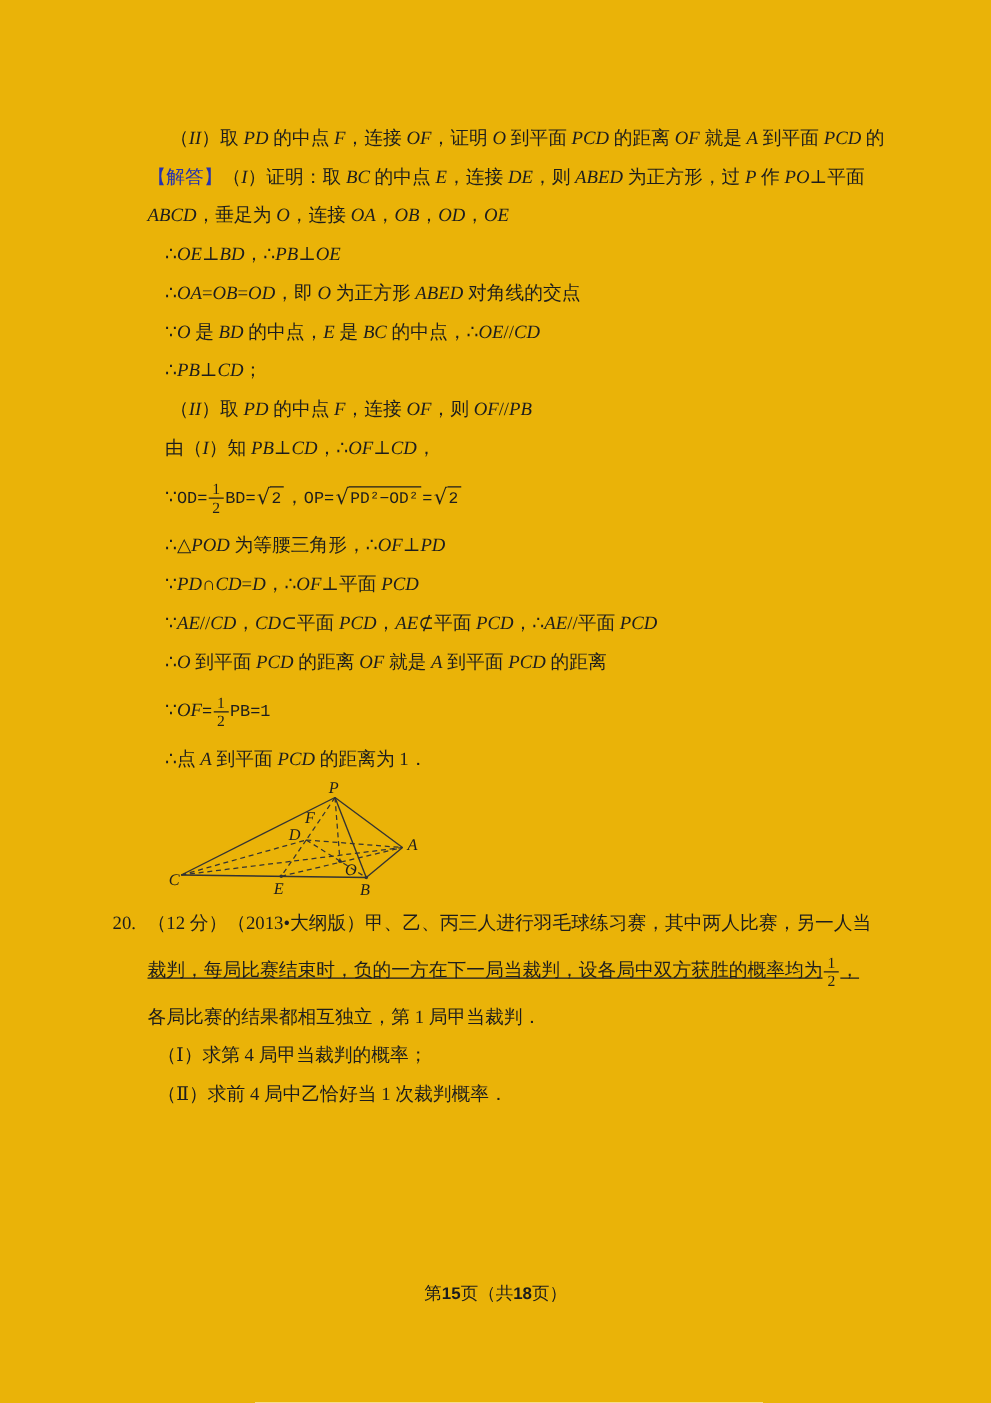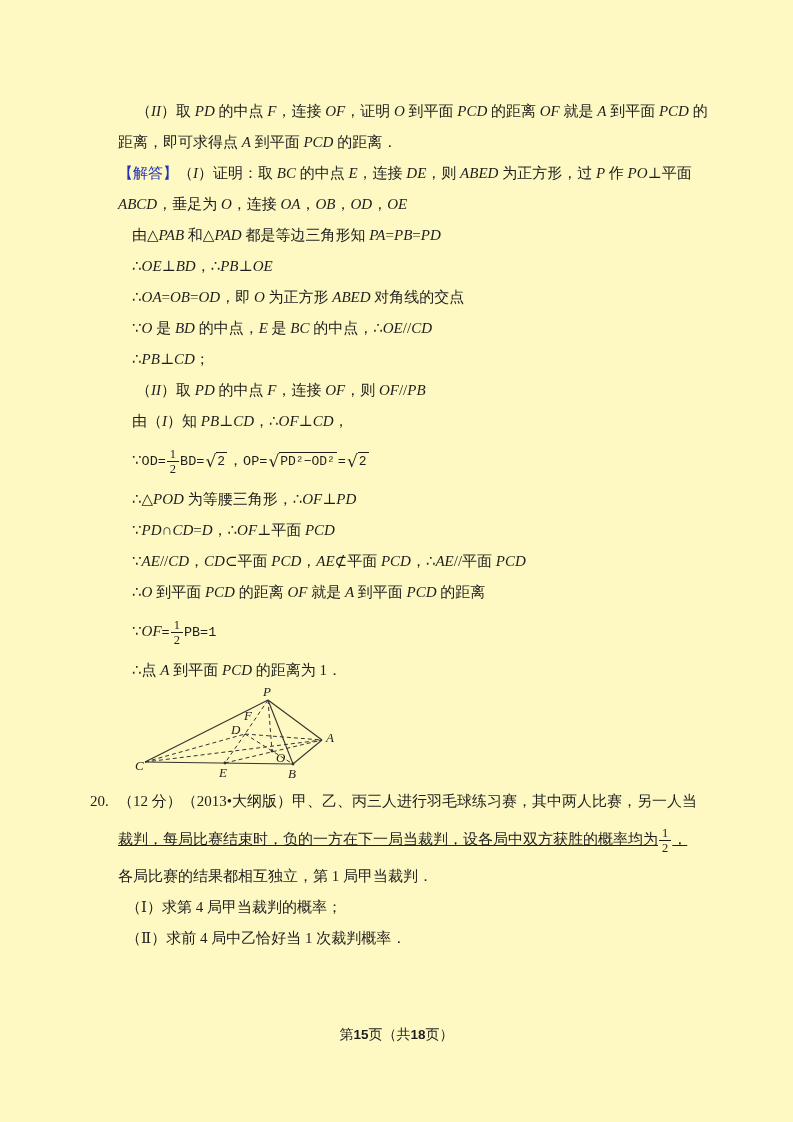--- a/index.html
+++ b/index.html
@@ -4,7 +4,7 @@
 <style>
   html,body{margin:0;padding:0;background:#ffffff;}
   .page{
-    position:relative;width:793px;height:1122px;background:#fef9c3;overflow:hidden;
+    position:relative;width:793px;height:1122px;background:#eab308;overflow:hidden;
     font-family:"Liberation Serif","DejaVu Serif","DejaVu Sans",serif;
     color:#1d1d1d;font-size:15px;
   }

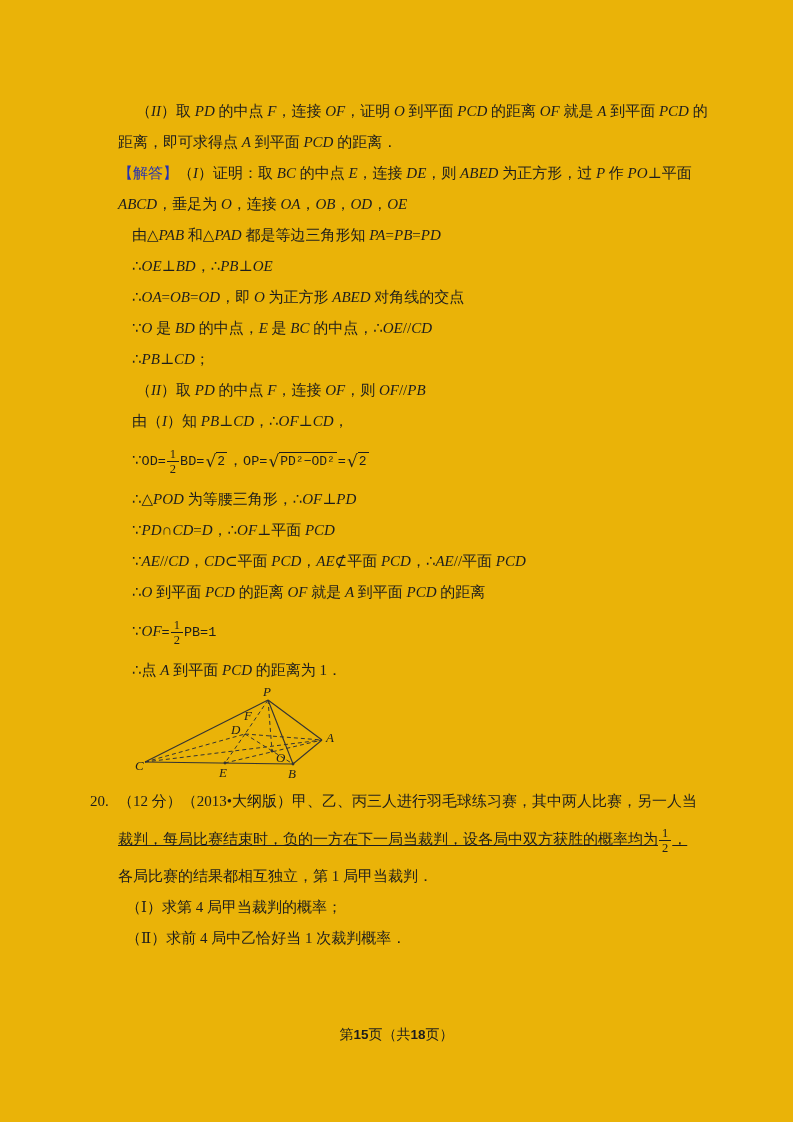--- a/index.html
+++ b/index.html
@@ -45,7 +45,6 @@
 
     <div>
         <div class="ln ind3"><span>（<i>II</i>）取 <i>PD</i> 的中点 <i>F</i>，连接 <i>OF</i>，证明 <i>O</i> 到平面 <i>PCD</i> 的距离 <i>OF</i> 就是 <i>A</i> 到平面 <i>PCD</i> 的</span></div>
-        <div class="ln"><span>距离，即可求得点 <i>A</i> 到平面 <i>PCD</i> 的距离．</span></div>
         <div class="ln"><span class="tag">【解答】</span><span>（<i>I</i>）证明：取 <i>BC</i> 的中点 <i>E</i>，连接 <i>DE</i>，则 <i>ABED</i> 为正方形，过 <i>P</i> 作 <i>PO</i>⊥平面</span></div>
         <div class="ln"><span><i>ABCD</i>，垂足为 <i>O</i>，连接 <i>OA</i>，<i>OB</i>，<i>OD</i>，<i>OE</i></span></div>
         <div class="ln ind2"><span>由△<i>PAB</i> 和△<i>PAD</i> 都是等边三角形知 <i>PA</i>=<i>PB</i>=<i>PD</i></span></div>

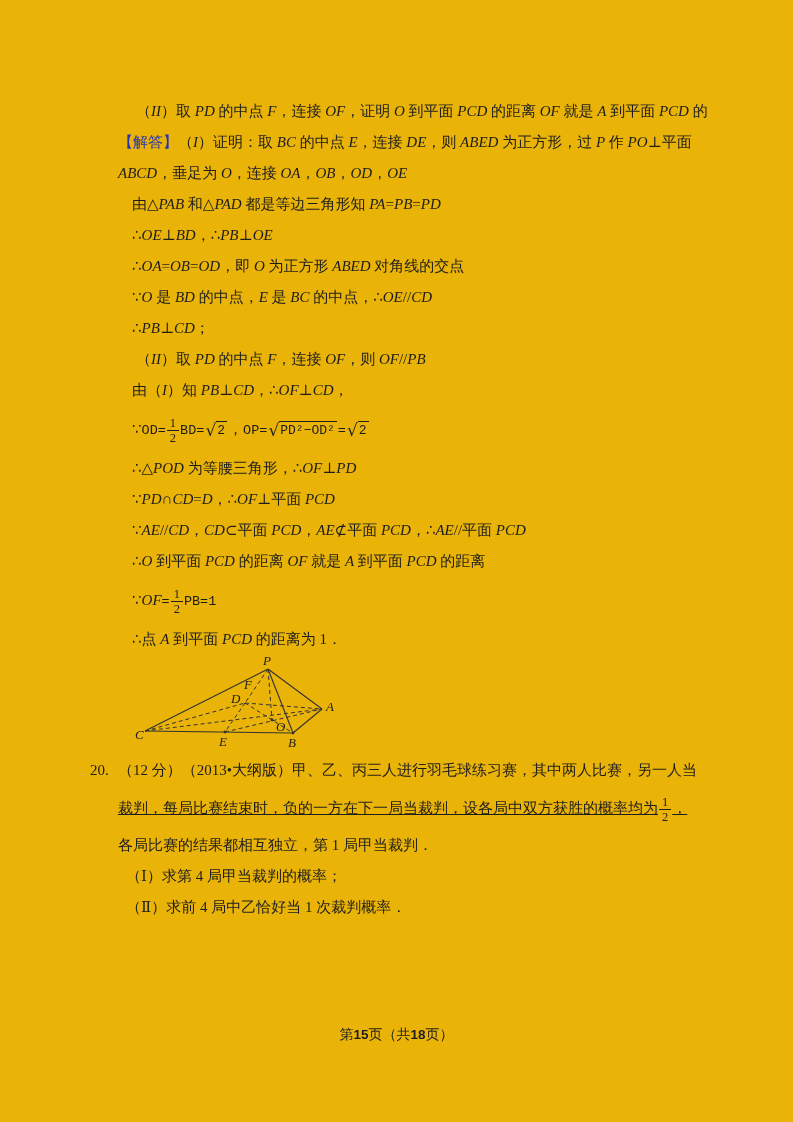--- a/index.html
+++ b/index.html
@@ -47,7 +47,6 @@
         <div class="ln ind3"><span>（<i>II</i>）取 <i>PD</i> 的中点 <i>F</i>，连接 <i>OF</i>，证明 <i>O</i> 到平面 <i>PCD</i> 的距离 <i>OF</i> 就是 <i>A</i> 到平面 <i>PCD</i> 的</span></div>
         <div class="ln"><span class="tag">【解答】</span><span>（<i>I</i>）证明：取 <i>BC</i> 的中点 <i>E</i>，连接 <i>DE</i>，则 <i>ABED</i> 为正方形，过 <i>P</i> 作 <i>PO</i>⊥平面</span></div>
         <div class="ln"><span><i>ABCD</i>，垂足为 <i>O</i>，连接 <i>OA</i>，<i>OB</i>，<i>OD</i>，<i>OE</i></span></div>
-        <div class="ln ind2"><span>由△<i>PAB</i> 和△<i>PAD</i> 都是等边三角形知 <i>PA</i>=<i>PB</i>=<i>PD</i></span></div>
         <div class="ln ind2"><span>∴<i>OE</i>⊥<i>BD</i>，∴<i>PB</i>⊥<i>OE</i></span></div>
         <div class="ln ind2"><span>∴<i>OA</i>=<i>OB</i>=<i>OD</i>，即 <i>O</i> 为正方形 <i>ABED</i> 对角线的交点</span></div>
         <div class="ln ind2"><span>∵<i>O</i> 是 <i>BD</i> 的中点，<i>E</i> 是 <i>BC</i> 的中点，∴<i>OE</i>//<i>CD</i></span></div>

